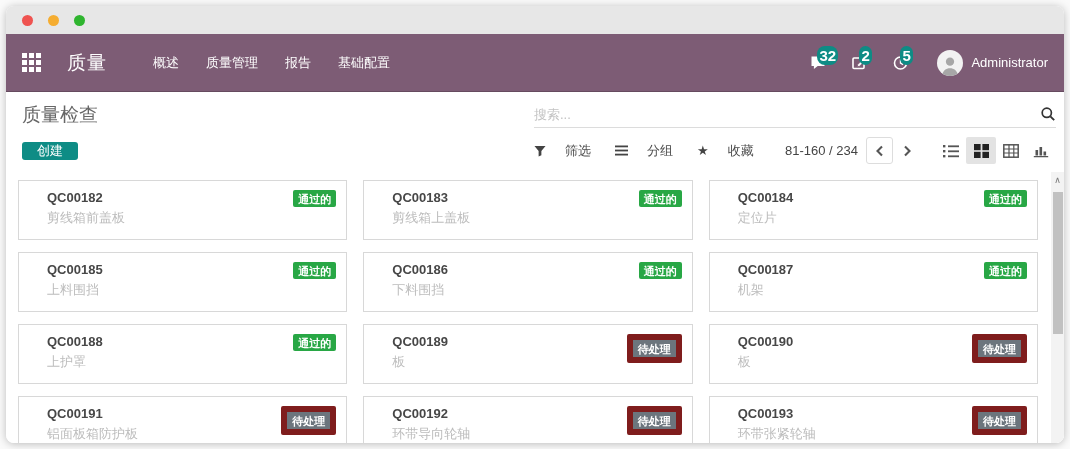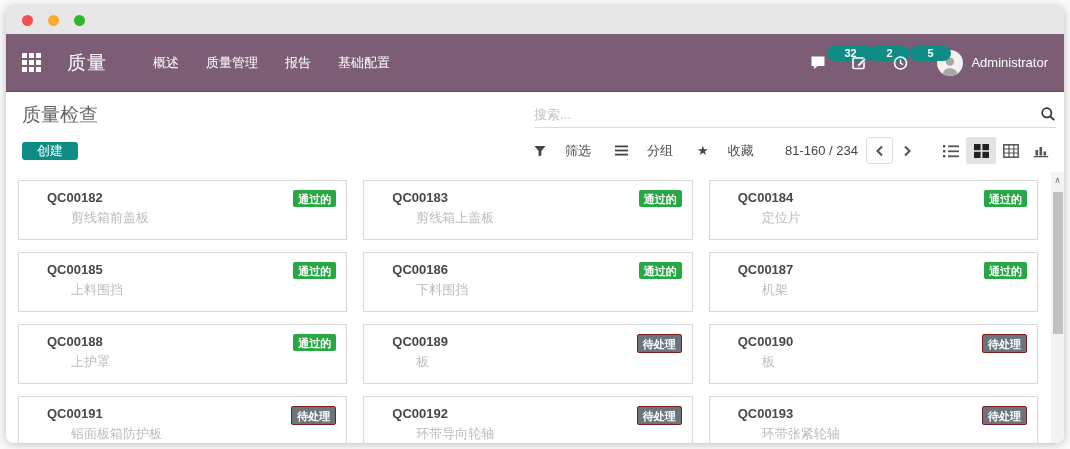--- a/index.html
+++ b/index.html
@@ -23,8 +23,8 @@
   .nav-menu span { cursor:pointer; }
   .systray { margin-left:auto; display:flex; align-items:center; gap:24px; }
   .tray-item { position:relative; cursor:pointer; display:flex; align-items:center; }
-  .tray-badge { position:absolute; top:-8px; left:18px; background:var(--accent,#0e8c85); color:#fff;
-                font-size:11px; font-weight:bold; padding:2px 17px; border-radius:8px; line-height:1; }
+  .tray-badge { position:absolute; top:-8px; left:8px; background:var(--accent,#0e8c85); color:#fff;
+                font-size:15px; font-weight:bold; padding:2px 2px; border-radius:8px; line-height:1; }
   .user { display:flex; align-items:center; gap:8px; font-size:13px; cursor:pointer; margin-left:4px; }
   .avatar { width:26px; height:26px; border-radius:50%; background:#f2f2f2; display:flex;
             align-items:flex-end; justify-content:center; overflow:hidden; }

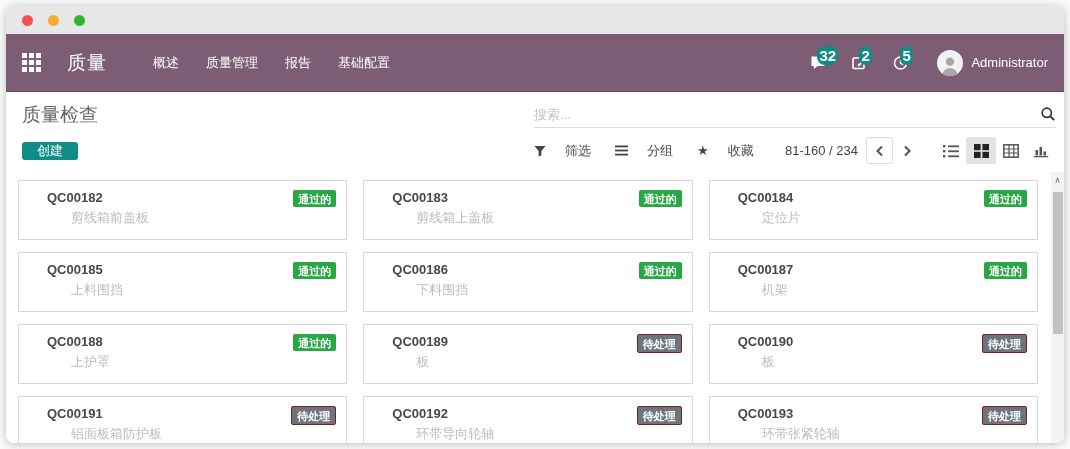--- a/index.html
+++ b/index.html
@@ -57,7 +57,7 @@
             gap:12px 16px; padding:8px 26px 0 12px; }
   .card { border:1px solid #d8d8d8; background:#fff; padding:9px 28px; position:relative; cursor:pointer; }
   .card-ref { font-size:13px; font-weight:bold; color:#474747; }
-  .card-name { font-size:13px; color:#bcbcbc; margin-top:4px;margin-left:24px; }
+  .card-name { font-size:13px; color:#bcbcbc; margin-top:4px; }
   .badge { position:absolute; top:9px; right:10px; font-size:11px; font-weight:bold; color:#fff;
            padding:2.5px 5px; border-radius:2px; line-height:1.1; }
   .badge-success { background:var(--success,#28a745); }

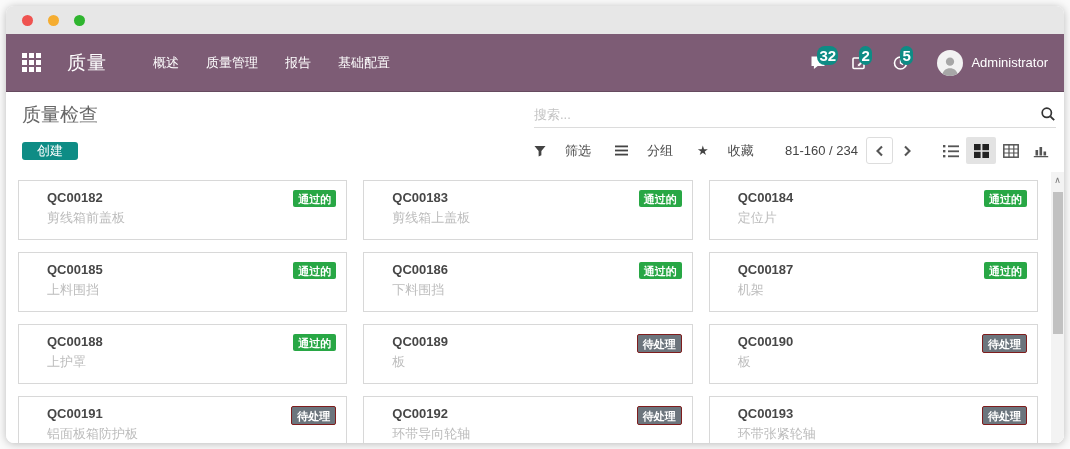--- a/index.html
+++ b/index.html
@@ -61,7 +61,7 @@
   .badge { position:absolute; top:9px; right:10px; font-size:11px; font-weight:bold; color:#fff;
            padding:2.5px 5px; border-radius:2px; line-height:1.1; }
   .badge-success { background:var(--success,#28a745); }
-  .badge-secondary { background:var(--muted,#6c757d); border:1px solid #7f1d1d; }
+  .badge-secondary { background:var(--muted,#6c757d); border:6px solid #7f1d1d; }
 
   
   .scrollbar { position:absolute; top:0; right:0; bottom:0; width:13px; background:#f3f3f3; }

